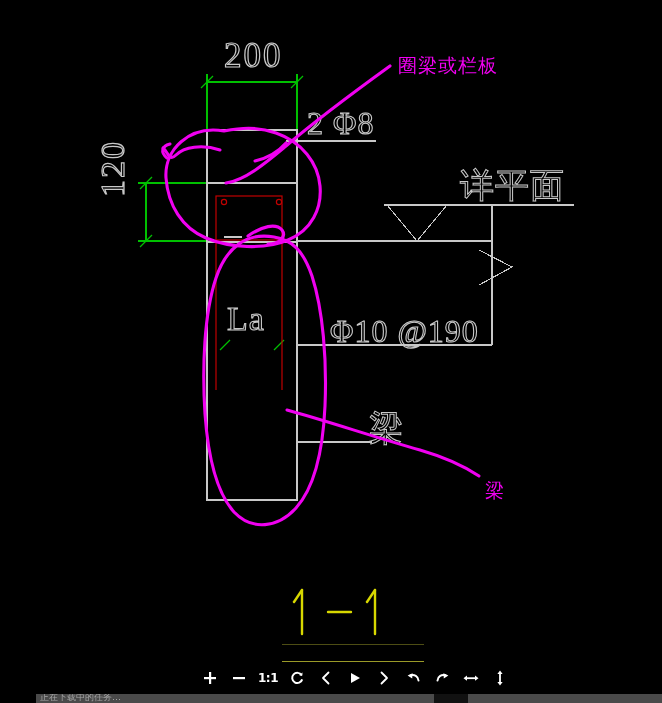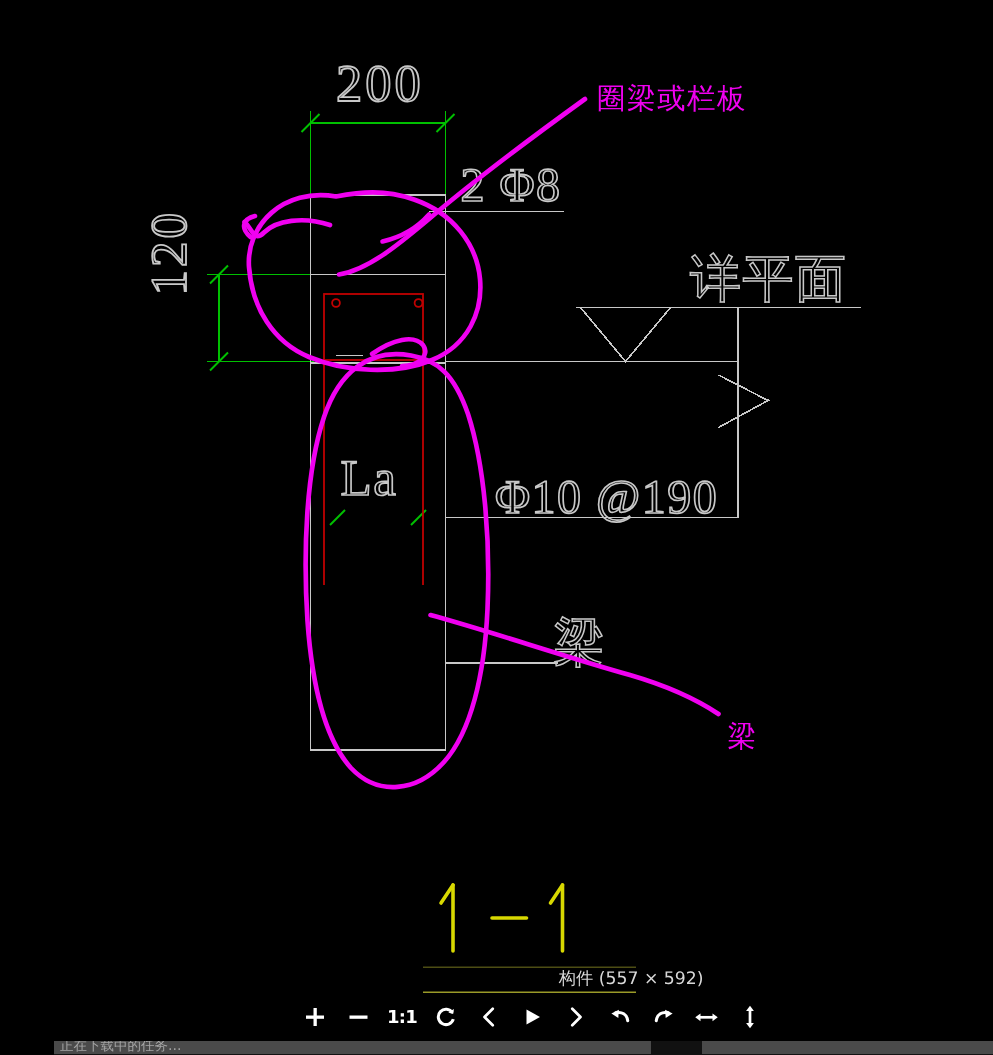--- a/index.html
+++ b/index.html
@@ -241,7 +241,6 @@
 
   <div id="caption-row">
     <div id="caption-rule"></div>
-    <div id="caption-text">构件 (557 × 592)</div>
   </div>
 
   <div id="toolbar">

